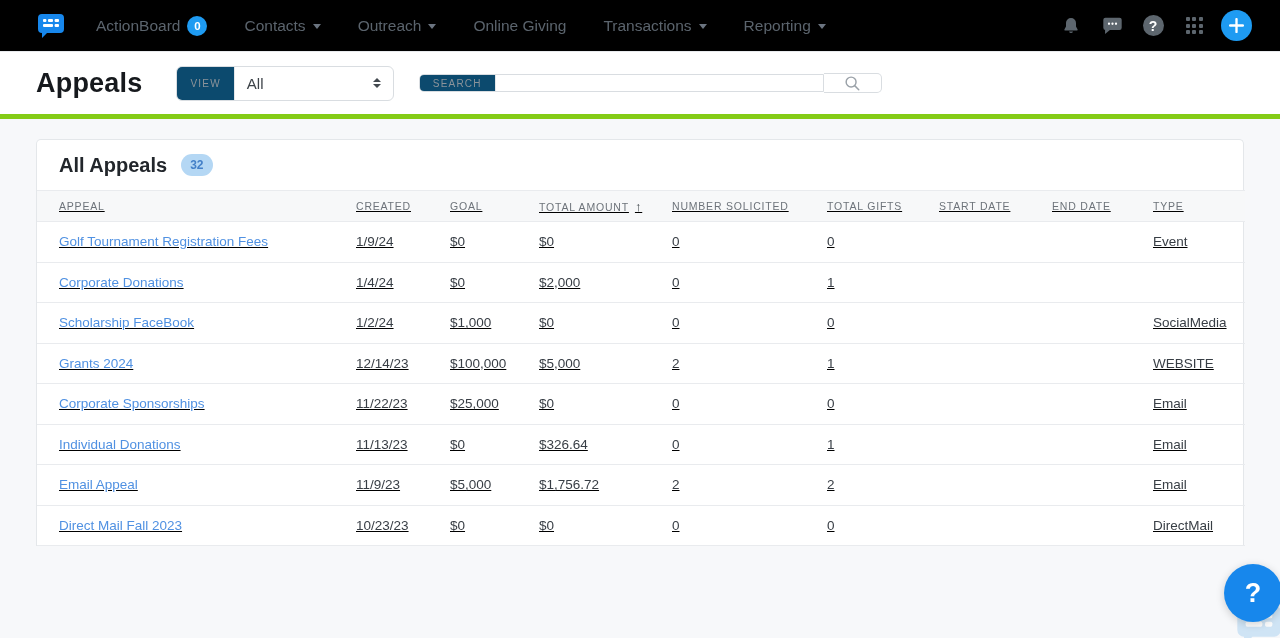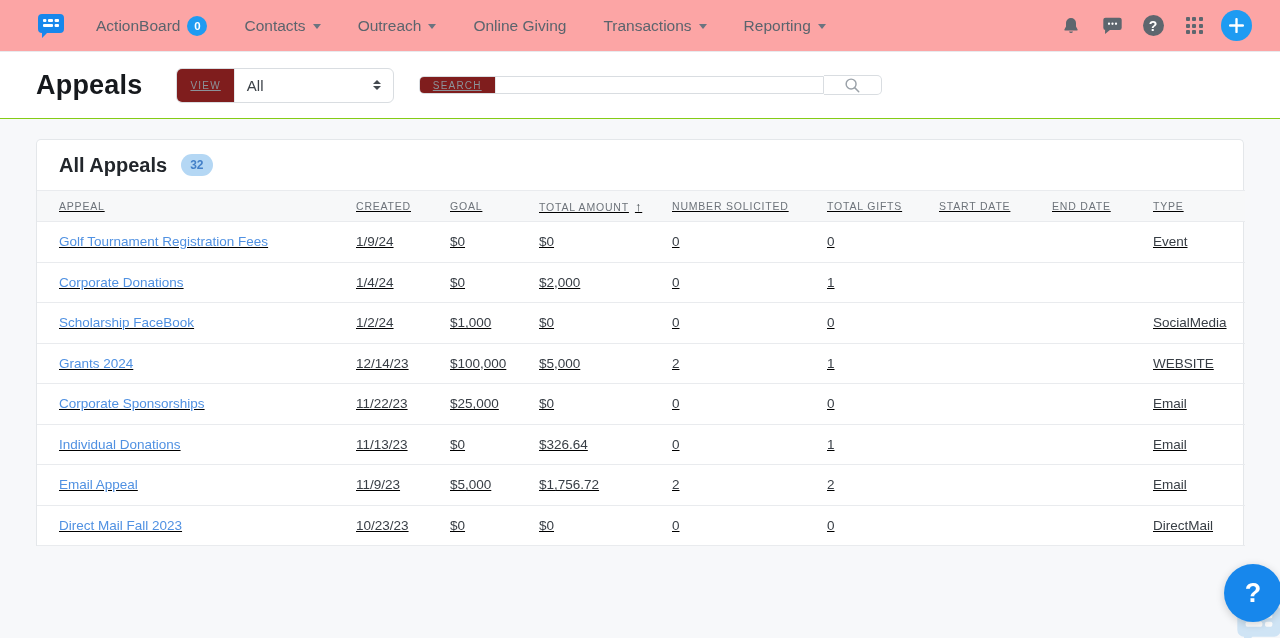--- a/index.html
+++ b/index.html
@@ -7,7 +7,7 @@
               font-family:"Liberation Sans", sans-serif; }
 
   
-  .navbar { height:52px; background:#fca5a5; border-bottom:1px solid #e8eaed;
+  .navbar { height:52px; background:#000000; border-bottom:1px solid #e8eaed;
             display:flex; align-items:center; padding:0 28px 0 36px; }
   .logo { width:30px; height:30px; flex:0 0 auto; }
   .nav-items { display:flex; align-items:center; gap:37px; margin-left:30px; }

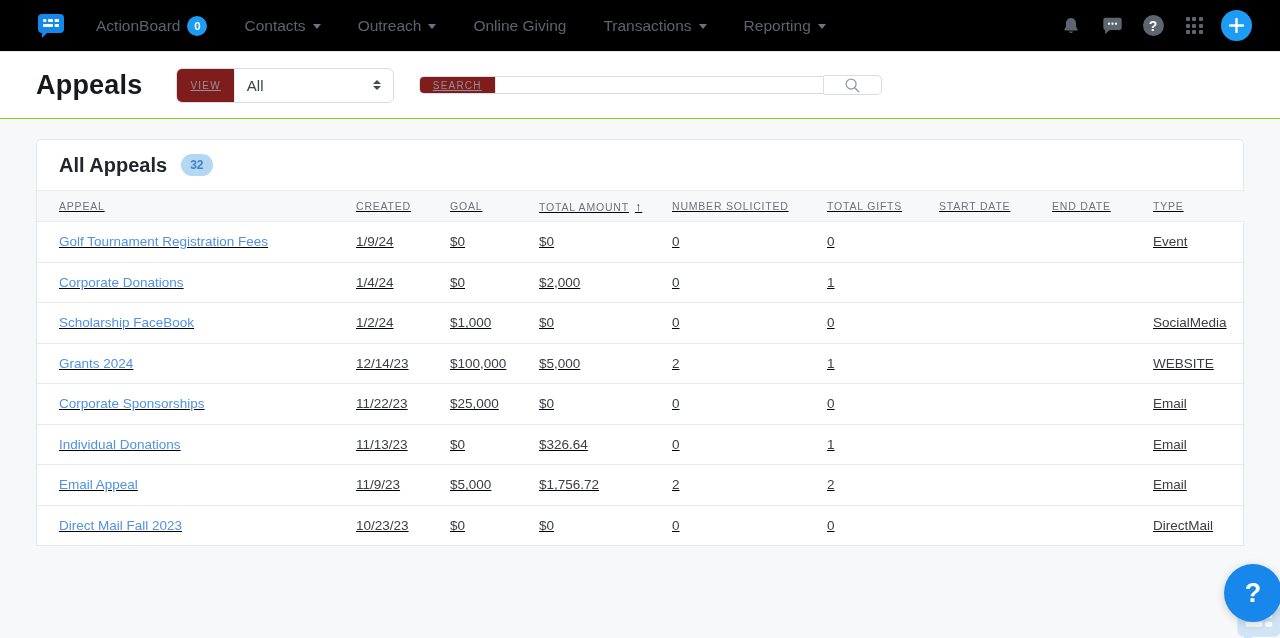--- a/index.html
+++ b/index.html
@@ -29,7 +29,7 @@
                  align-items:center; justify-content:center; }
 
   
-  .page-header { height:67px; background:#fff; border-bottom:1px solid #84cc16;
+  .page-header { height:67px; background:#fff; border-bottom:5px solid #84cc16;
                  display:flex; align-items:center; padding:0 36px; }
   .page-title { font-size:27px; font-weight:bold; color:#16191d; letter-spacing:.2px; }
   .view-group { display:flex; align-items:stretch; height:35px; border:1px solid #d9dde1;

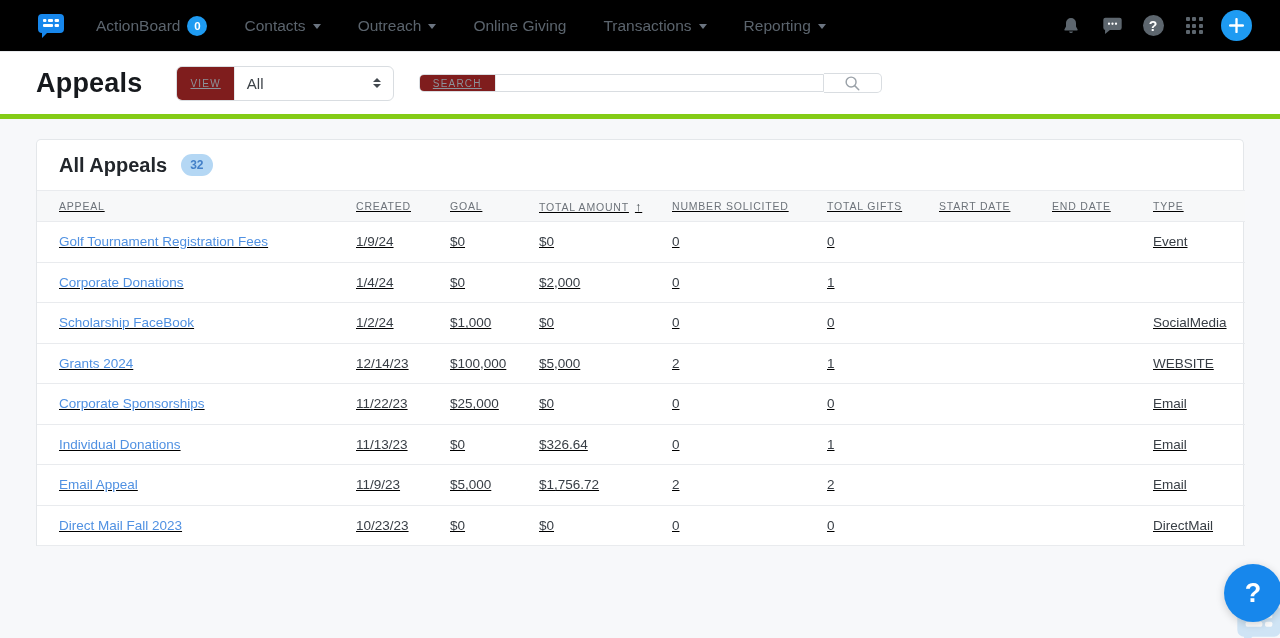--- a/index.html
+++ b/index.html
@@ -34,8 +34,8 @@
   .page-title { font-size:27px; font-weight:bold; color:#16191d; letter-spacing:.2px; }
   .view-group { display:flex; align-items:stretch; height:35px; border:1px solid #d9dde1;
                 border-radius:6px; overflow:hidden; margin-left:34px; background:#fff; }
-  .seg-label { background:#7f1d1d; border-right:1px solid #e4e7ea; display:flex; align-items:center;
-               padding:0 13px; font-size:10px; letter-spacing:1.2px; color:#8c939a;text-decoration:underline; }
+  .seg-label { background:#0c4a6e; border-right:1px solid #e4e7ea; display:flex; align-items:center;
+               padding:0 13px; font-size:10px; letter-spacing:1.2px; color:#8c939a; }
   .view-select { display:flex; align-items:center; width:158px; padding:13px 12px; font-size:15px;
                  color:#3c4248; cursor:pointer; }
   .view-select .val { flex:1; }

